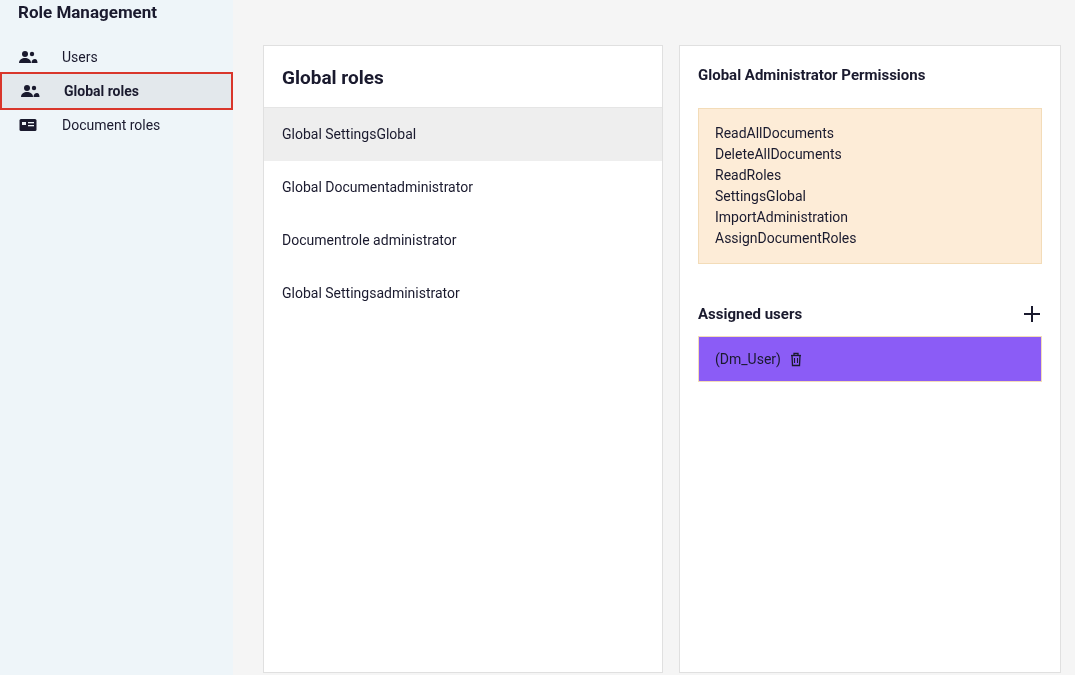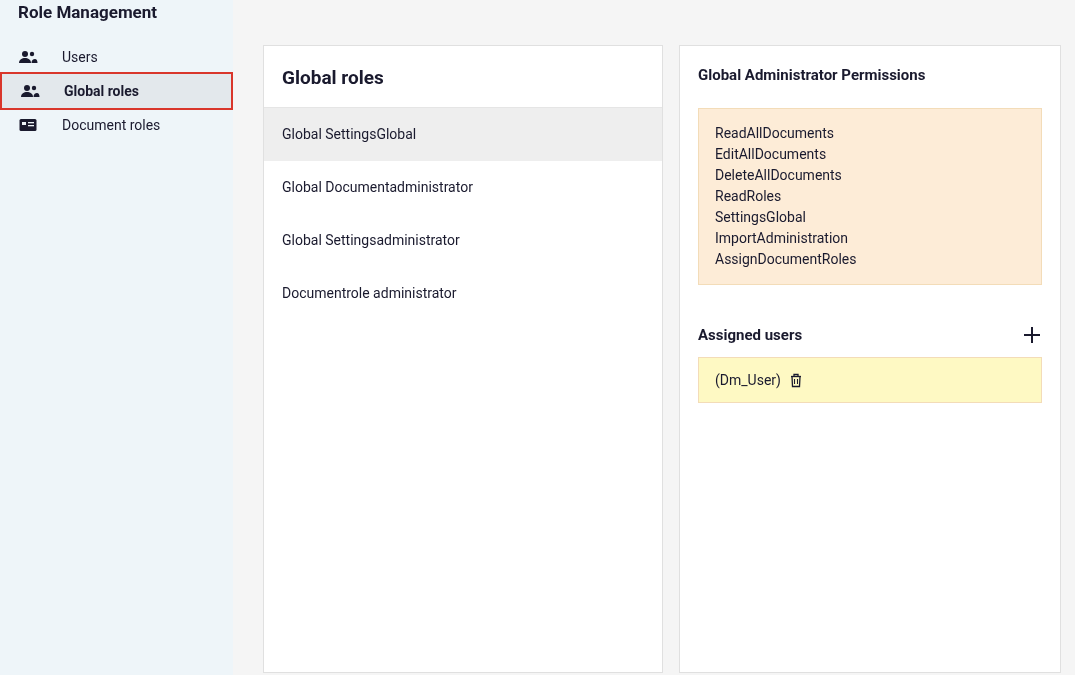--- a/index.html
+++ b/index.html
@@ -211,7 +211,6 @@
     <div class="details-title">Global Administrator Permissions</div>
     <div class="perm-box">
       <div>ReadAllDocuments</div>
-      <div>EditAllDocuments</div>
       <div>DeleteAllDocuments</div>
       <div>ReadRoles</div>
       <div>SettingsGlobal</div>

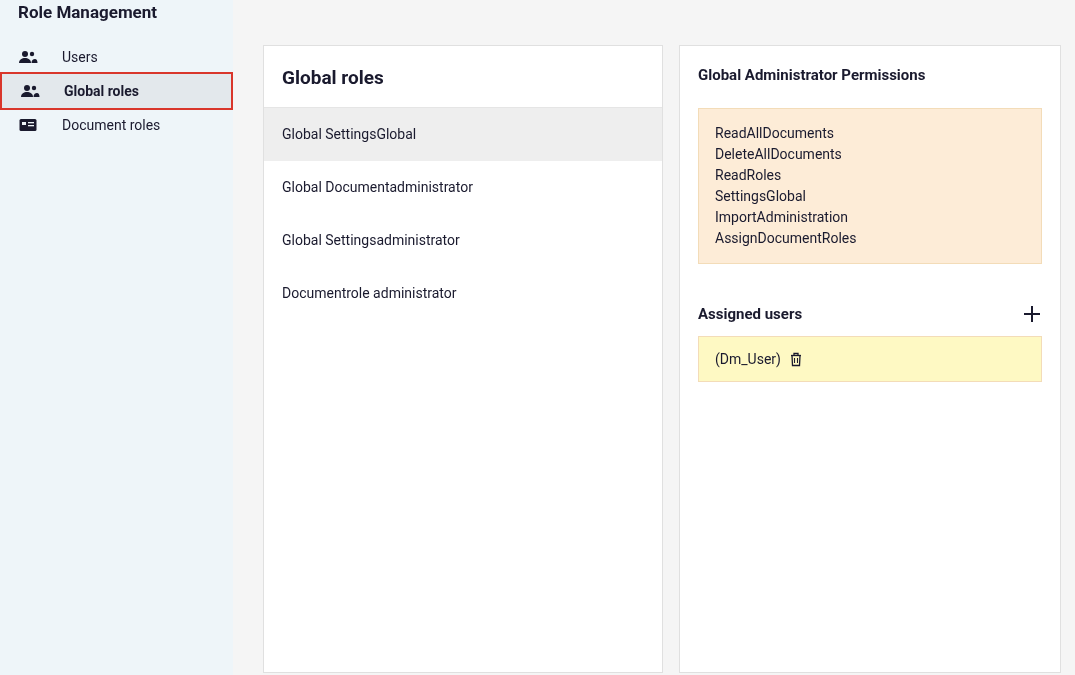--- a/index.html
+++ b/index.html
@@ -200,10 +200,10 @@
       <span>Global Documentadministrator</span>
     </div>
     <div class="role-item">
+      <span>Documentrole administrator</span>
+    </div>
+    <div class="role-item">
       <span>Global Settingsadministrator</span>
-    </div>
-    <div class="role-item">
-      <span>Documentrole administrator</span>
     </div>
   </div>
 

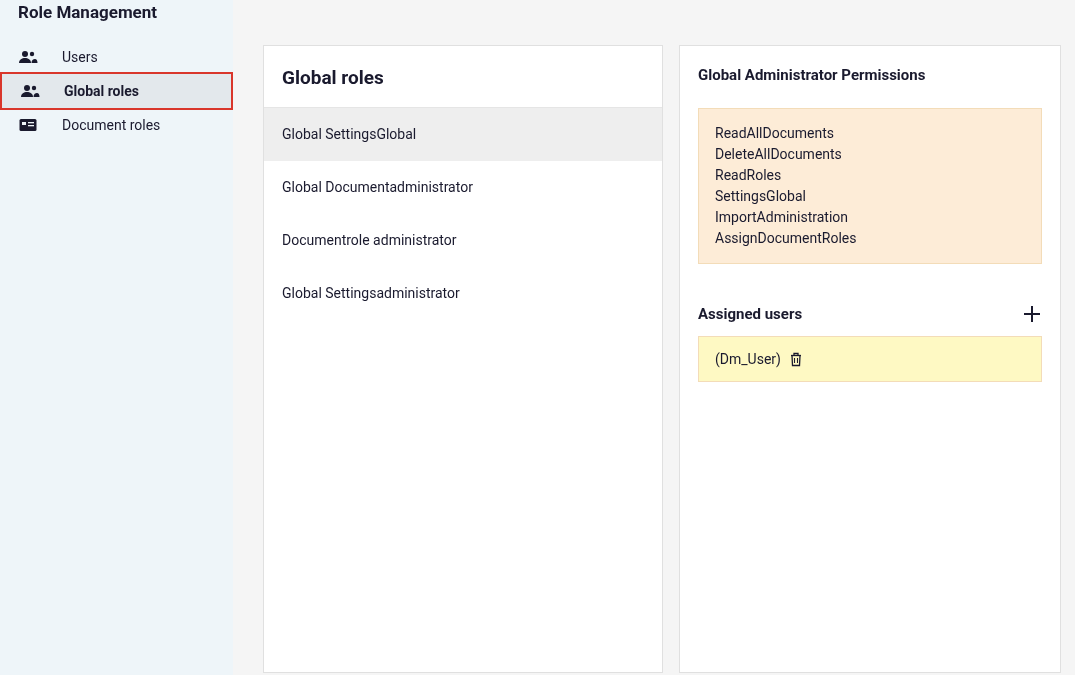--- a/index.html
+++ b/index.html
@@ -128,7 +128,7 @@
       stroke: #1a1a2e;
     }
     .user-box {
-      background: #fef9c3;
+      background: #8b5cf6;
       border: 1px solid #f3dcb8;
       padding: 14px 16px;
       font-size: 14px;

